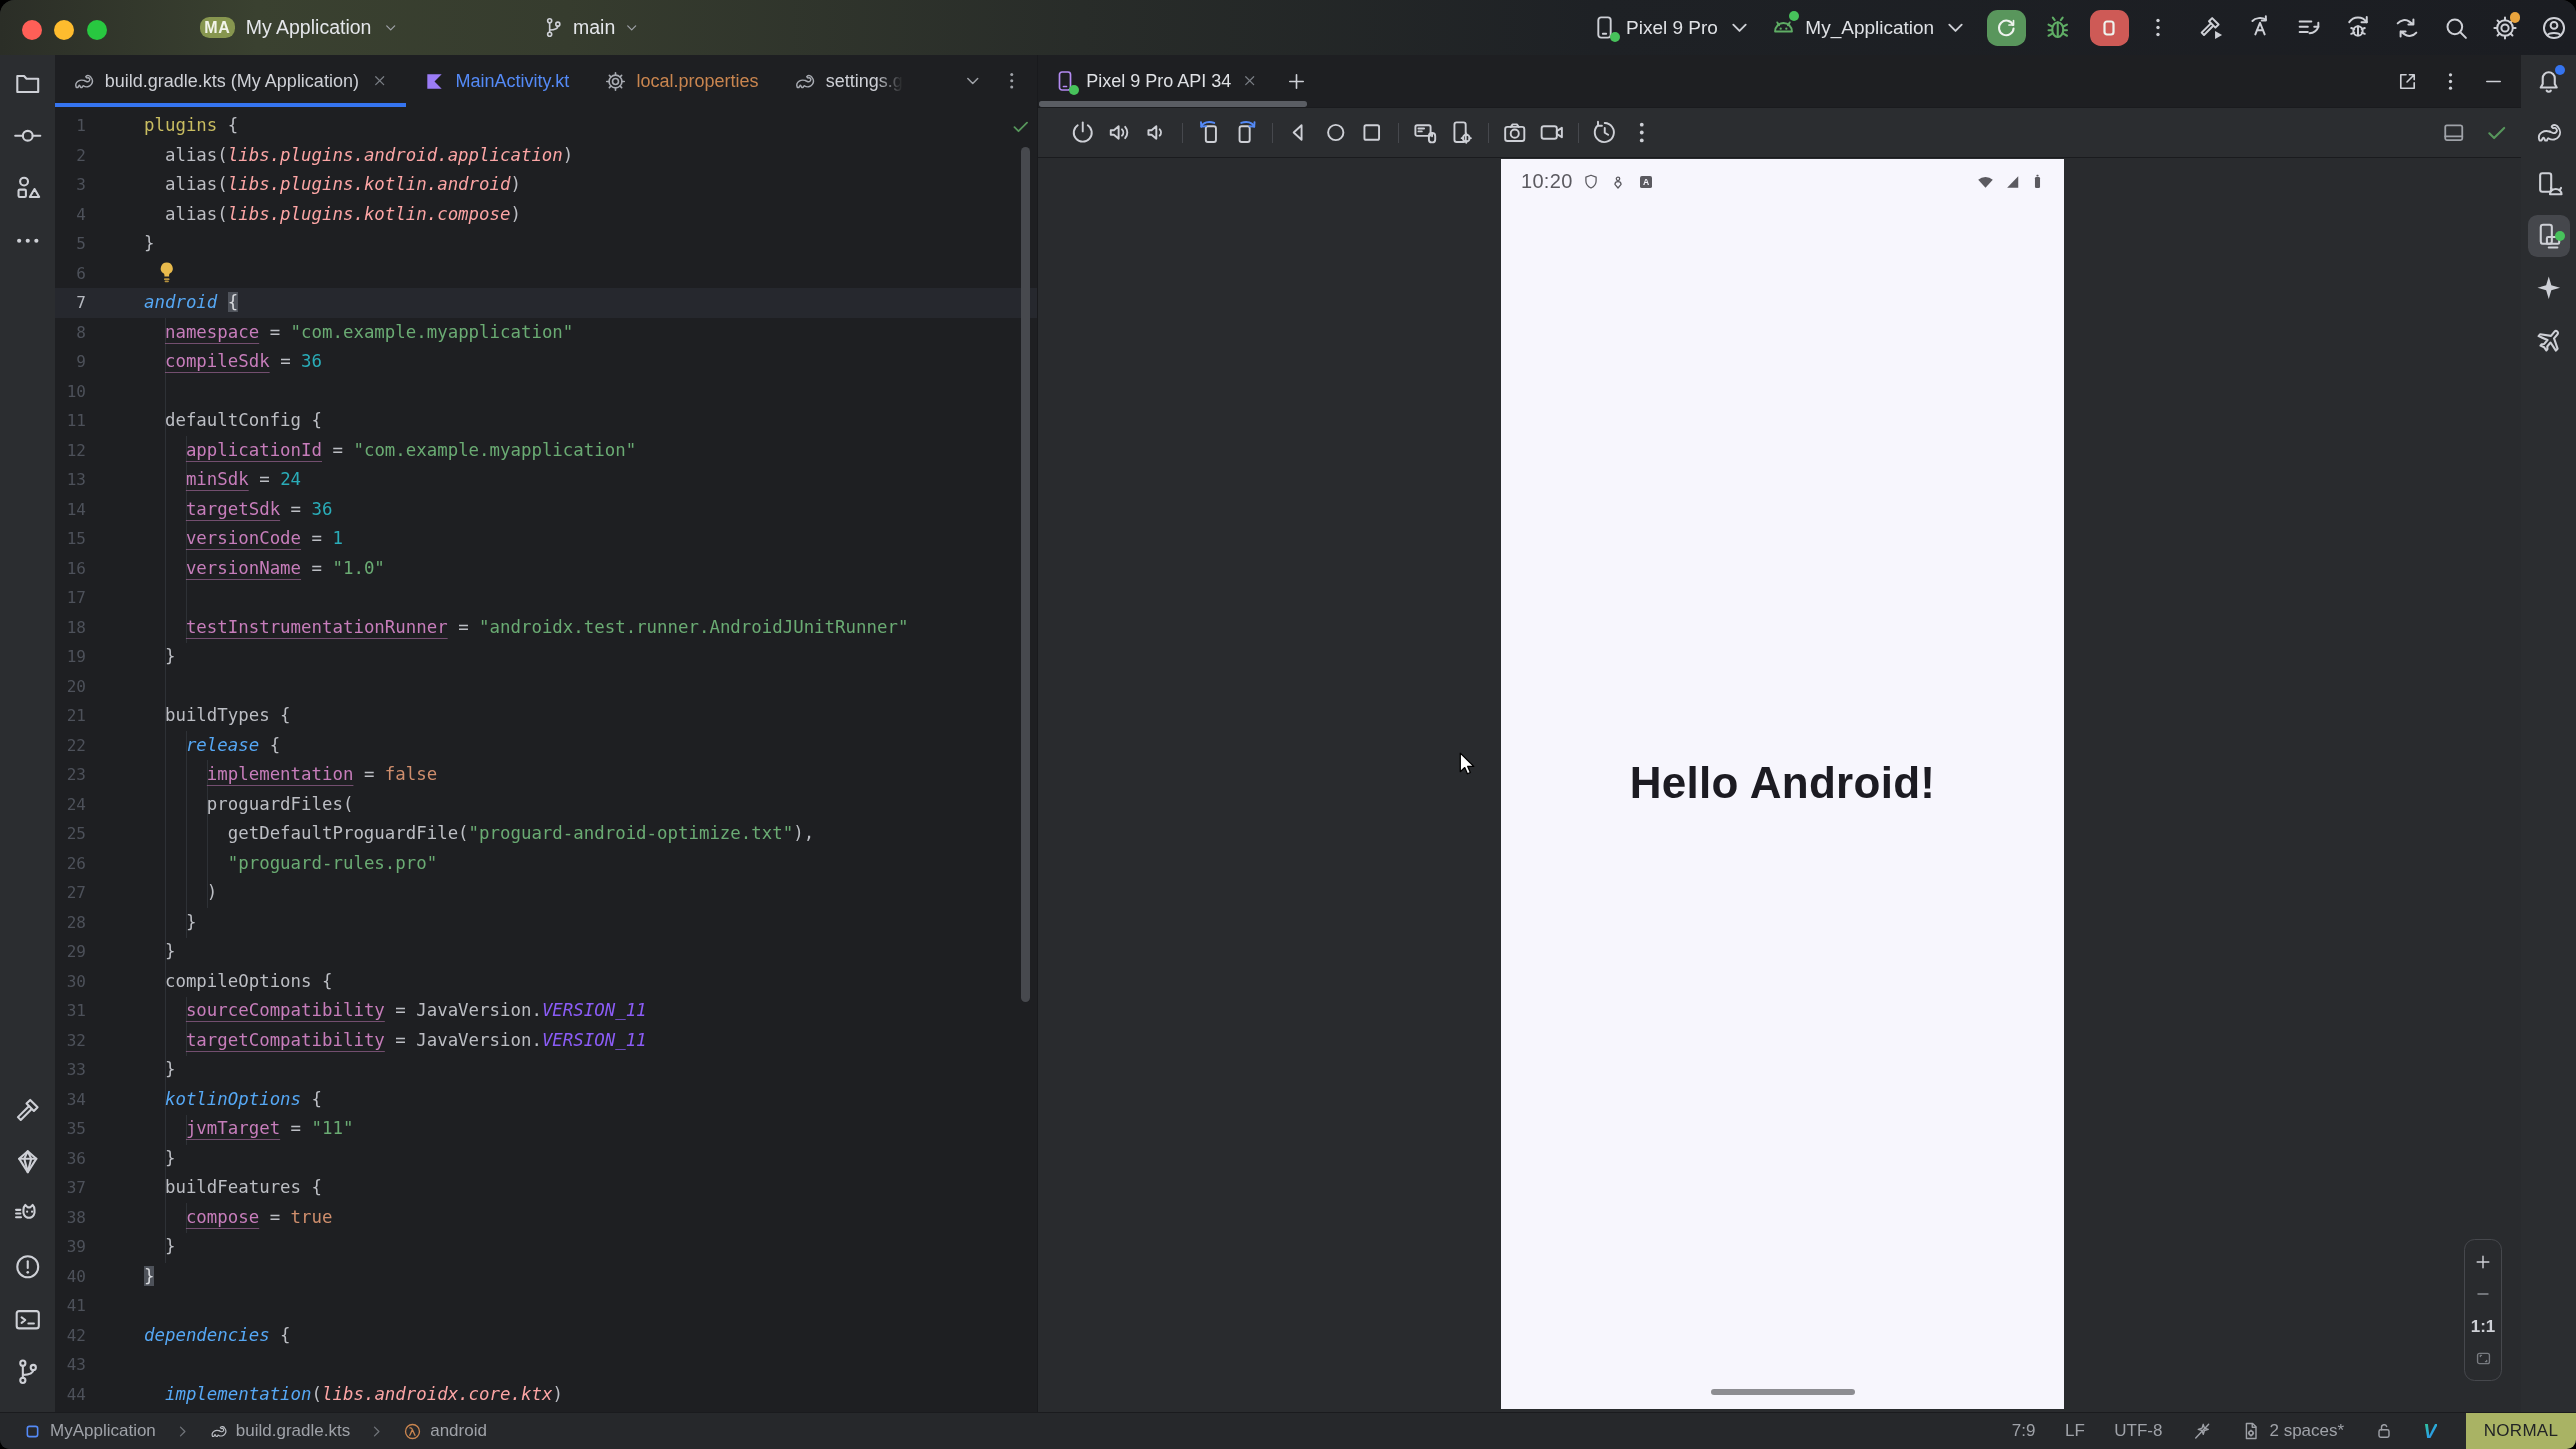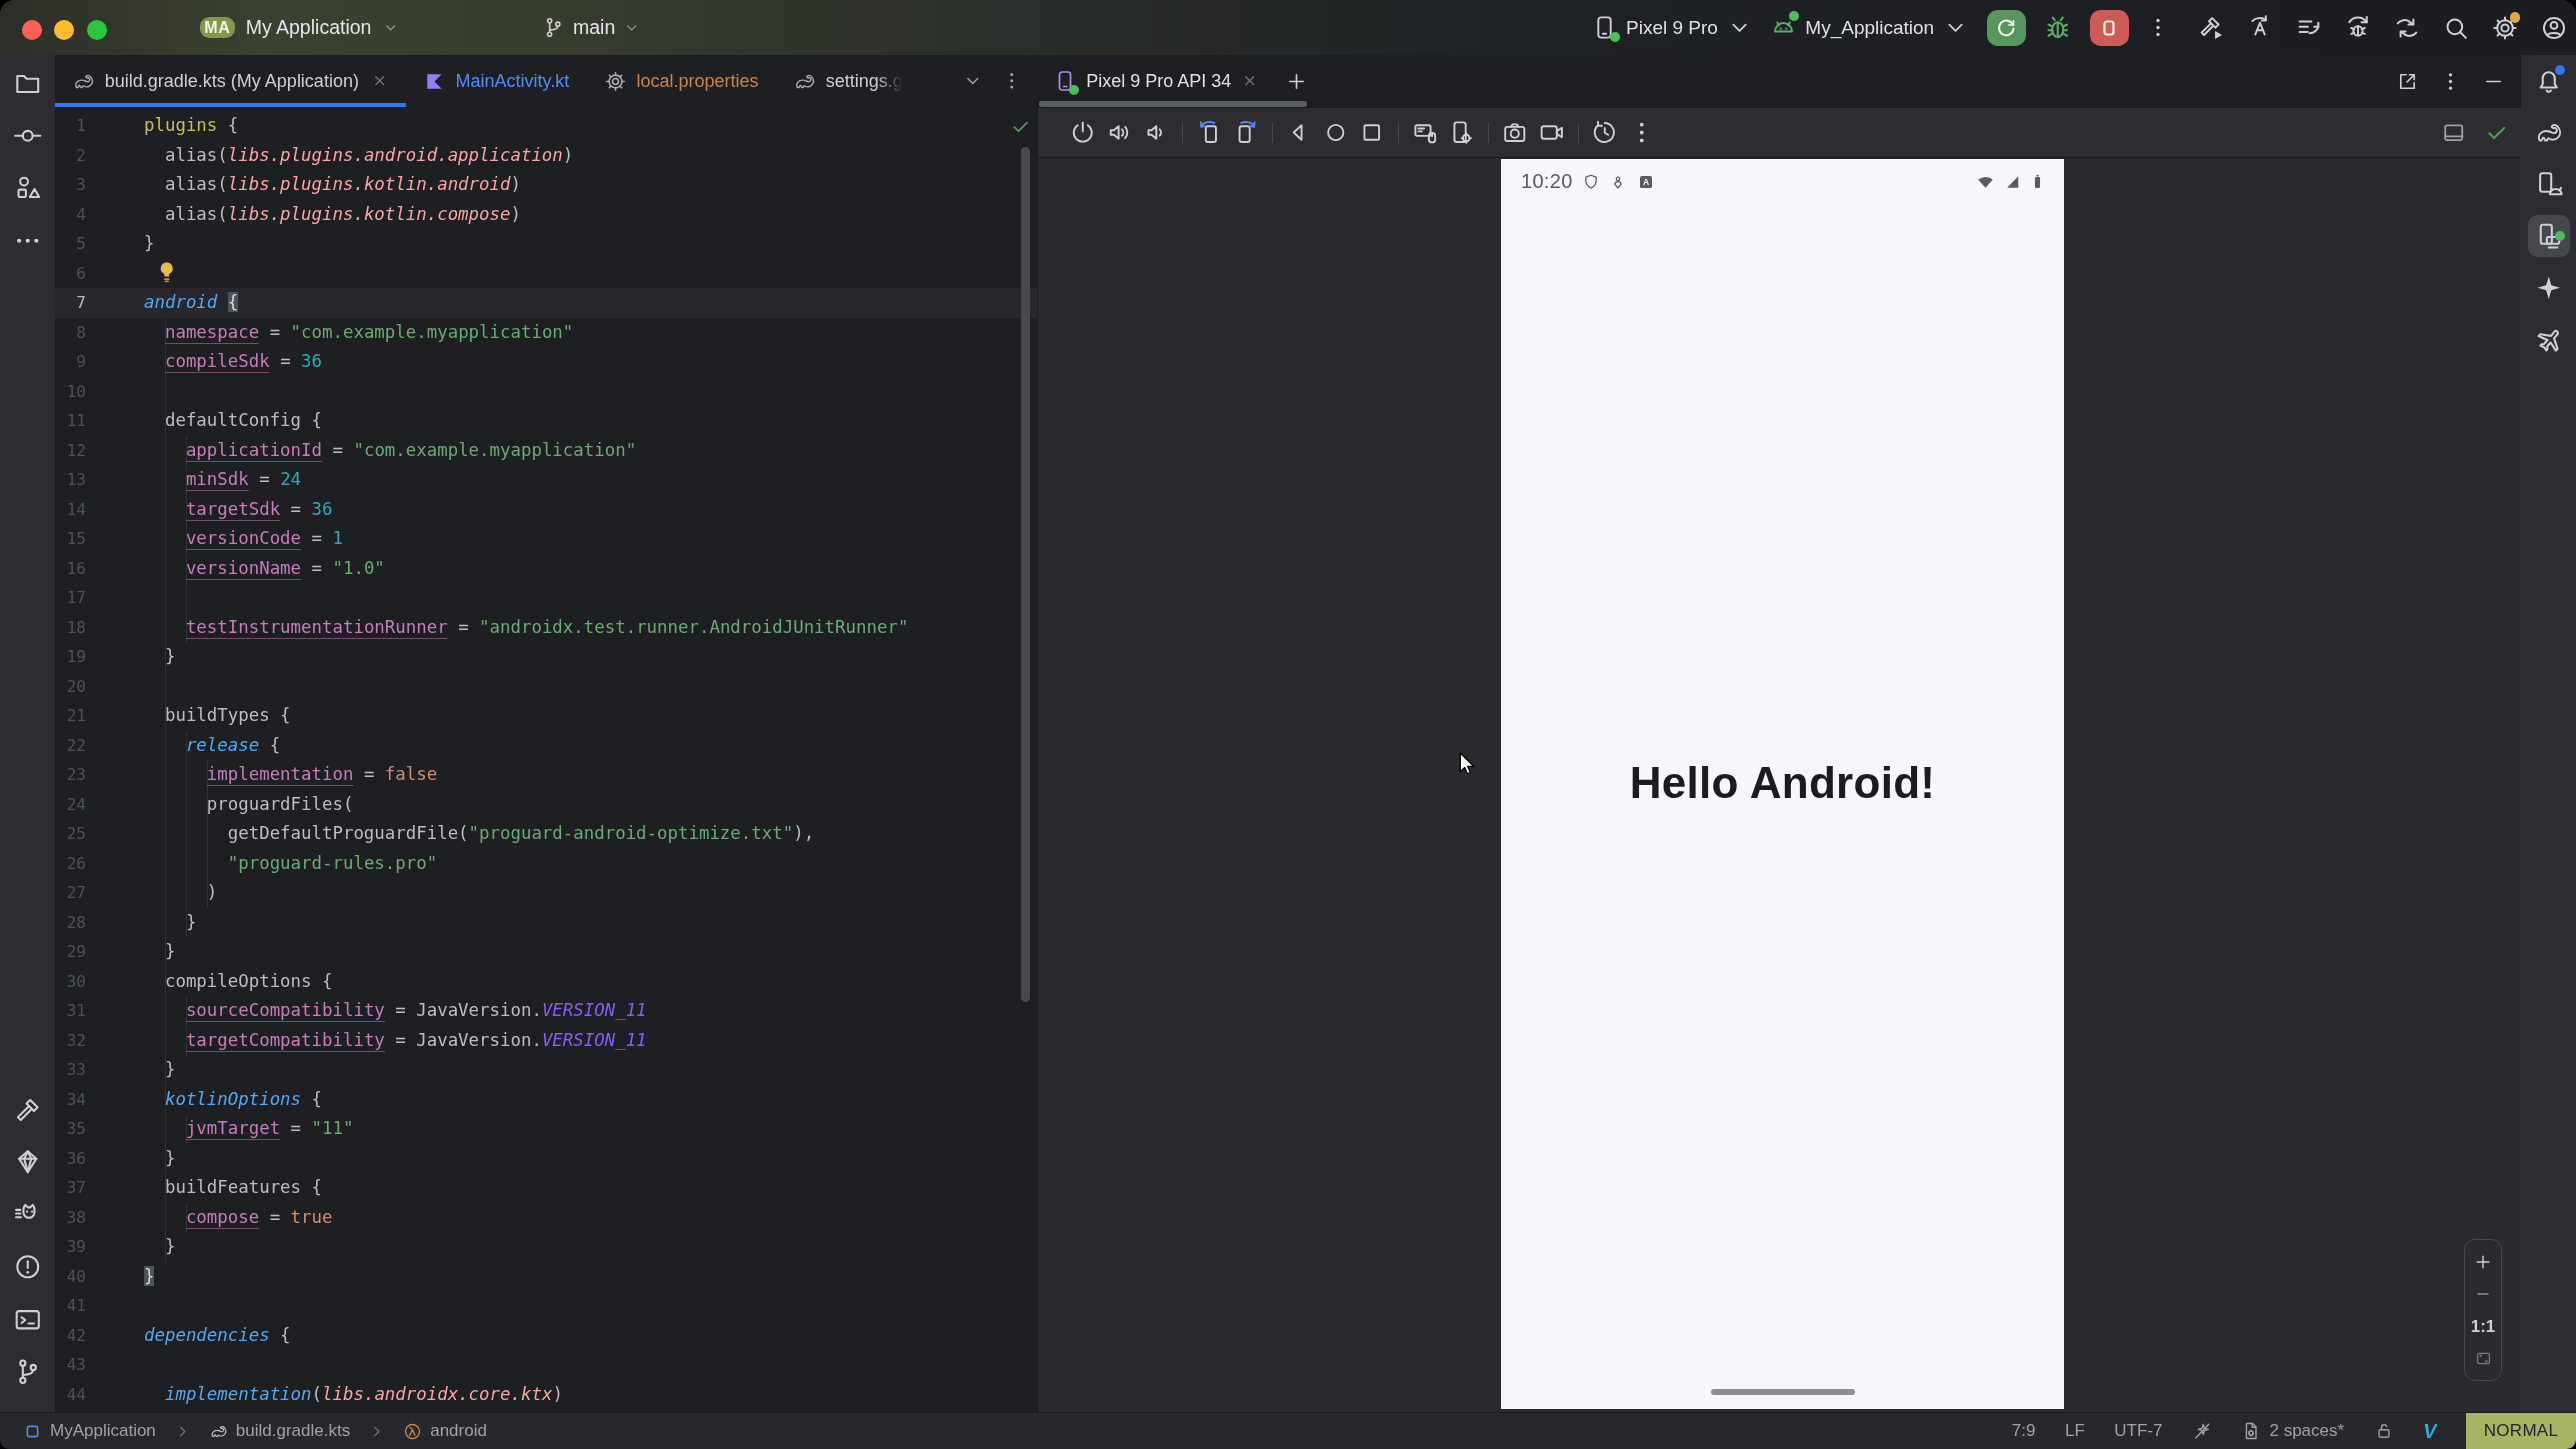--- a/index.html
+++ b/index.html
@@ -853,7 +853,7 @@
     <div class="sb-right">
       <span class="sb-item">7:9</span>
       <span class="sb-item">LF</span>
-      <span class="sb-item">UTF-7</span>
+      <span class="sb-item">UTF-8</span>
       <span class="ig">
           <svg viewBox="0 0 24 24">
             <path d="M13.5 4l1.4 4.6L19.5 10l-4.6 1.4L13.5 16l-1.4-4.6L7.5 10l4.6-1.4z"></path>

